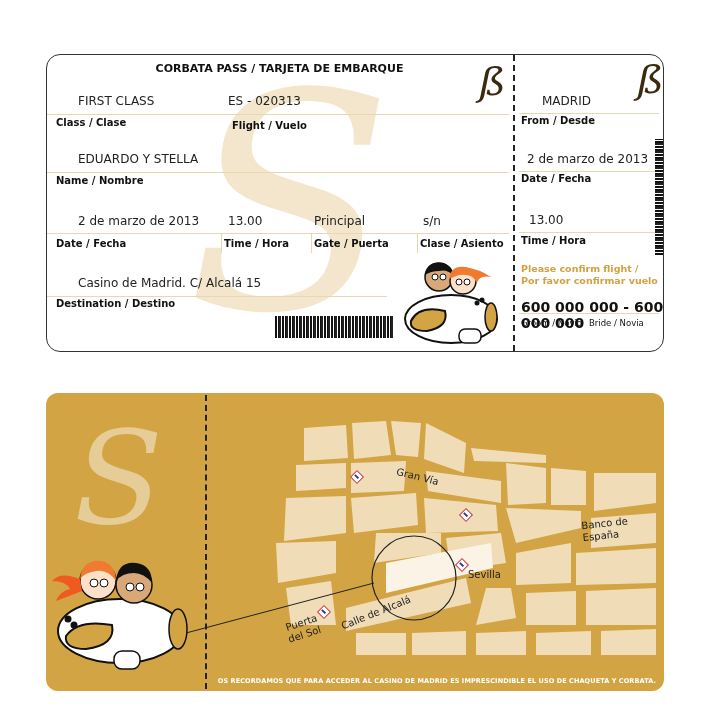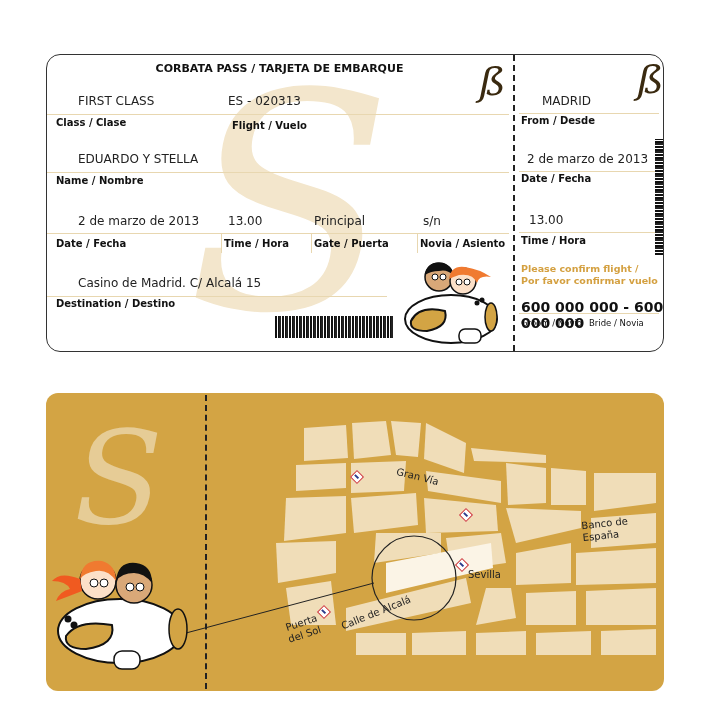--- a/index.html
+++ b/index.html
@@ -54,7 +54,7 @@
     <div class="lbl" style="left:9px; top:183px;">Date / Fecha</div>
     <div class="lbl" style="left:177px; top:183px;">Time / Hora</div>
     <div class="lbl" style="left:267px; top:183px;">Gate / Puerta</div>
-    <div class="lbl" style="left:373px; top:183px;">Novia / Asiento</div>
+    <div class="lbl" style="left:373px; top:183px;">Clase / Asiento</div>
 
     <div class="val" style="left:31px; top:221px;">Casino de Madrid. C/ Alcalá 15</div>
     <div class="hr" style="left:0; top:241px; width:340px;"></div>

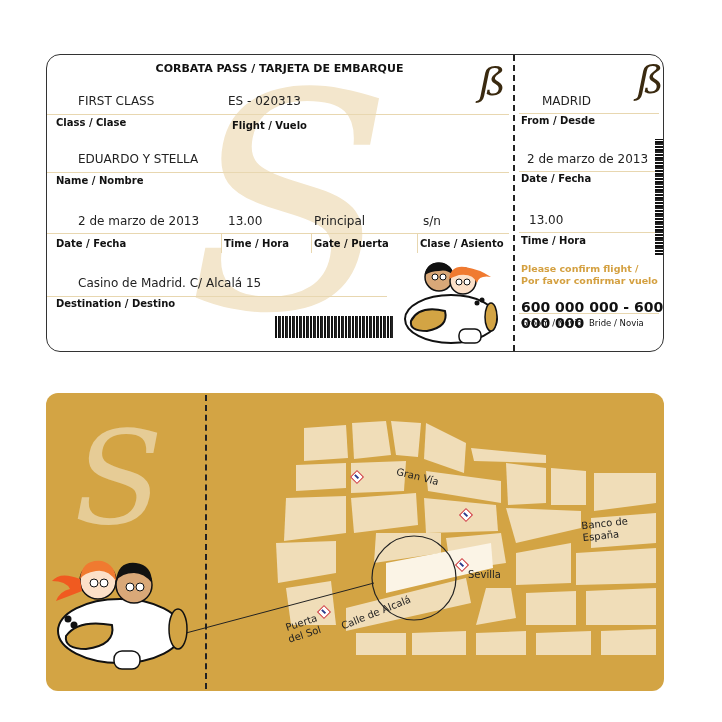--- a/index.html
+++ b/index.html
@@ -178,6 +178,7 @@
       <circle cx="24" cy="84" r="3.5" fill="#111"></circle>
   </svg>
 
+  <div class="notice">OS RECORDAMOS QUE PARA ACCEDER AL CASINO DE MADRID ES IMPRESCINDIBLE EL USO DE CHAQUETA Y CORBATA.</div>
 </div>
 
 </body></html>

